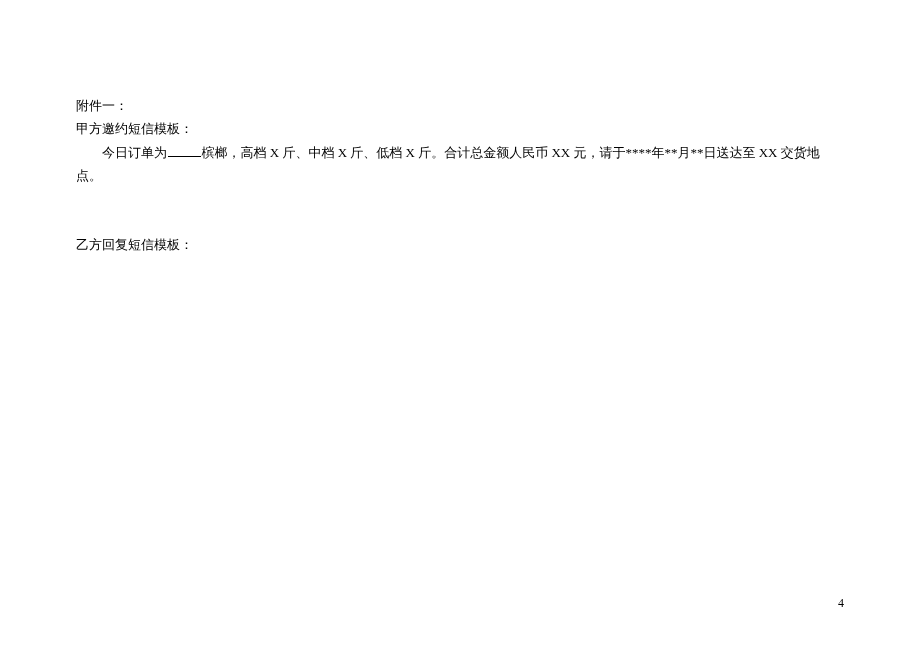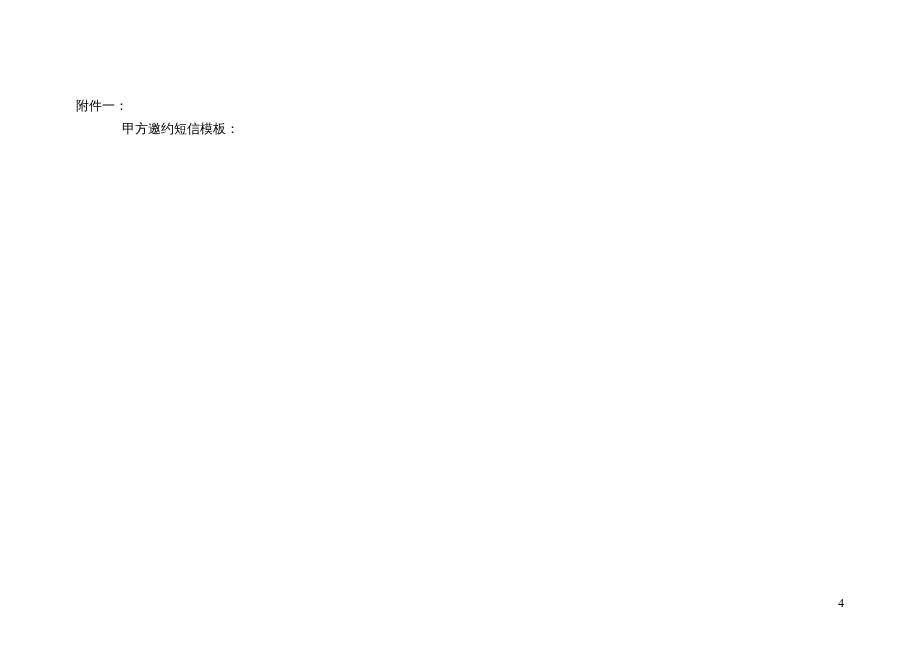--- a/index.html
+++ b/index.html
@@ -25,7 +25,6 @@
     }
     .section-header {
       margin-bottom: 0;
-      margin-left: 46px;
     }
     .paragraph {
       text-indent: 2em;

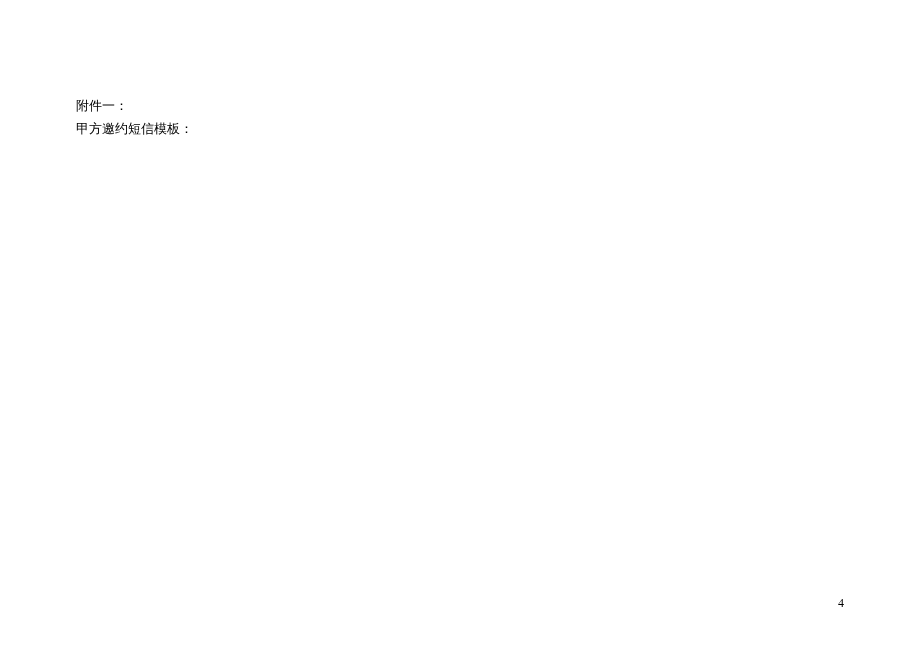--- a/index.html
+++ b/index.html
@@ -59,6 +59,7 @@
 
   <p class="section-header">甲方邀约短信模板：</p>
 
+  <p class="paragraph"><span>今日订单为</span><span class="blank-underline"></span><span>槟榔，高档 X 斤、中档 X 斤、低档 X 斤。合计总金额人民币 XX 元，请于****年**月**日送达至 XX 交货地点。</span></p>
 
 
   <div class="spacer"></div>

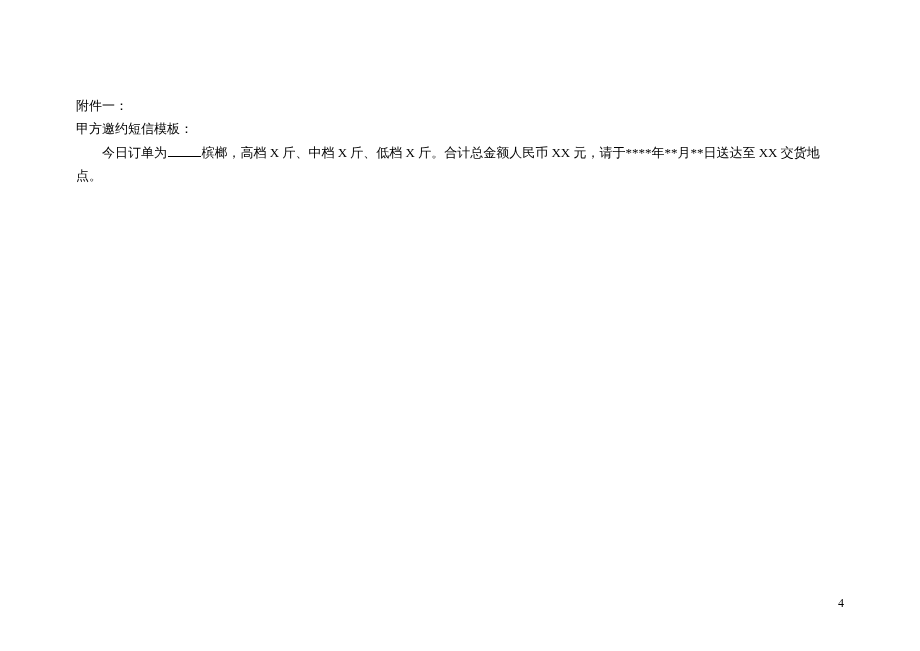--- a/index.html
+++ b/index.html
@@ -64,6 +64,7 @@
 
   <div class="spacer"></div>
 
+  <p class="section-header">乙方回复短信模板：</p>
 
 </div>
 

